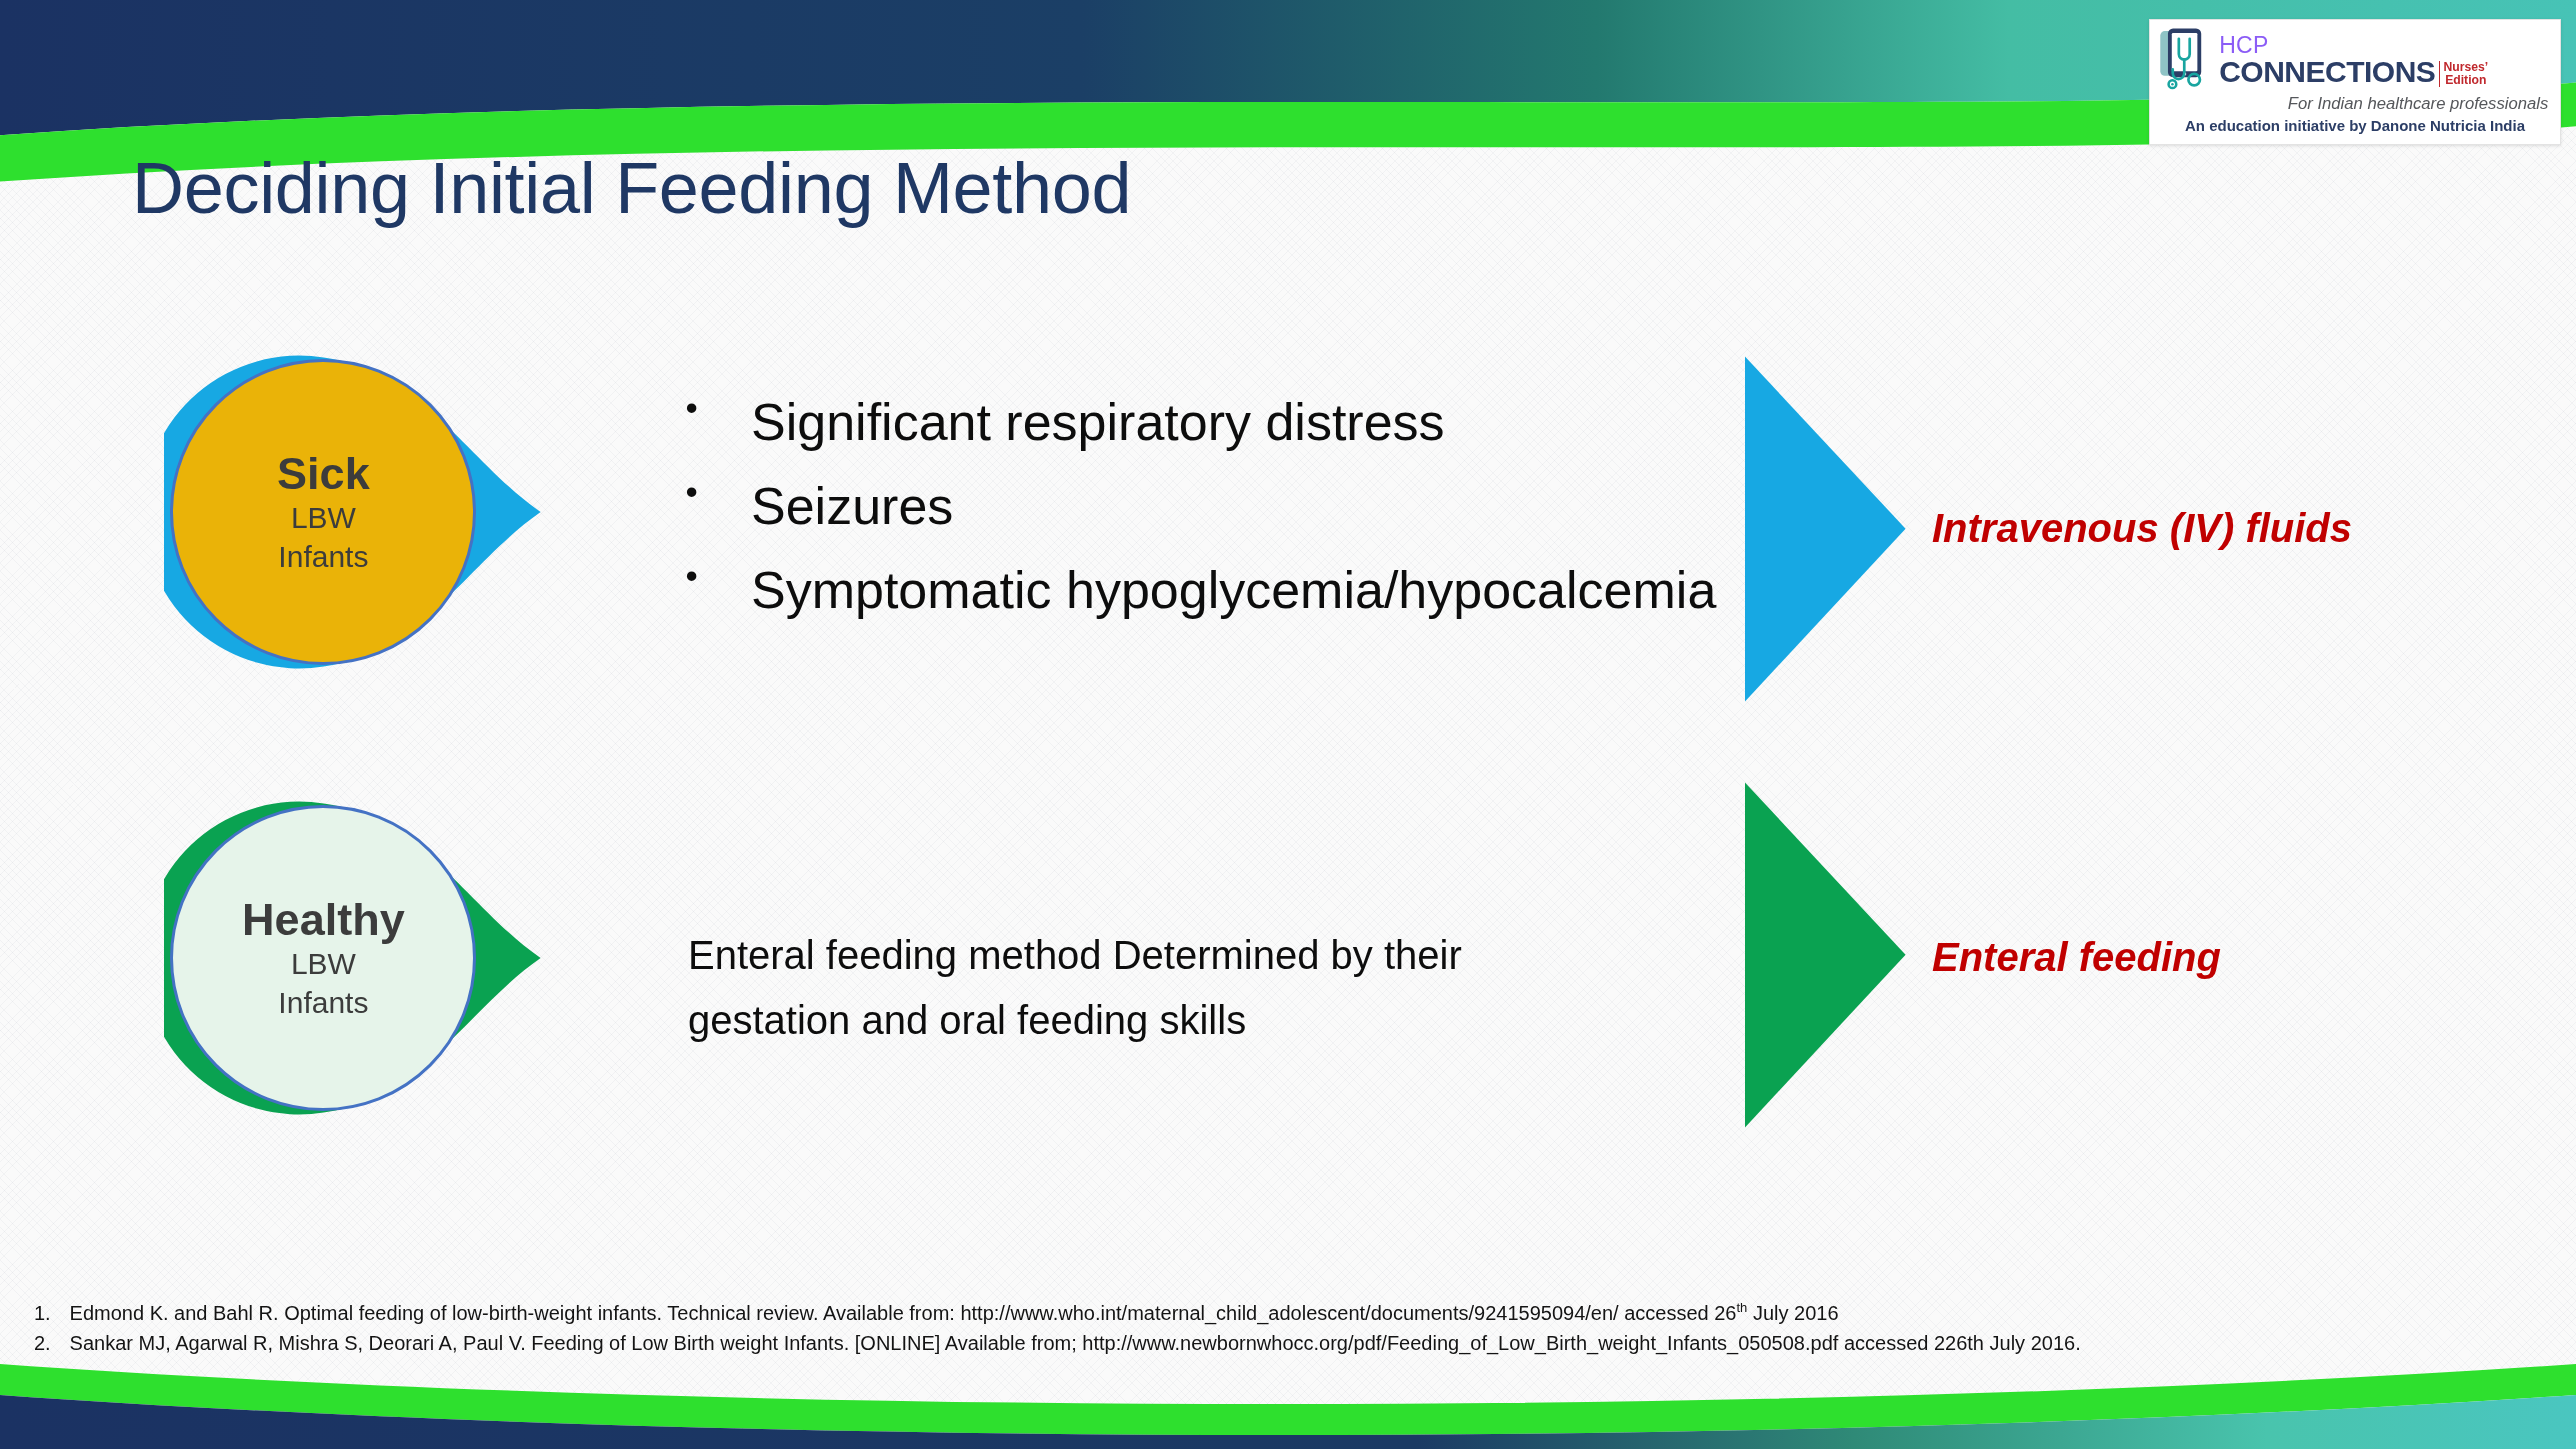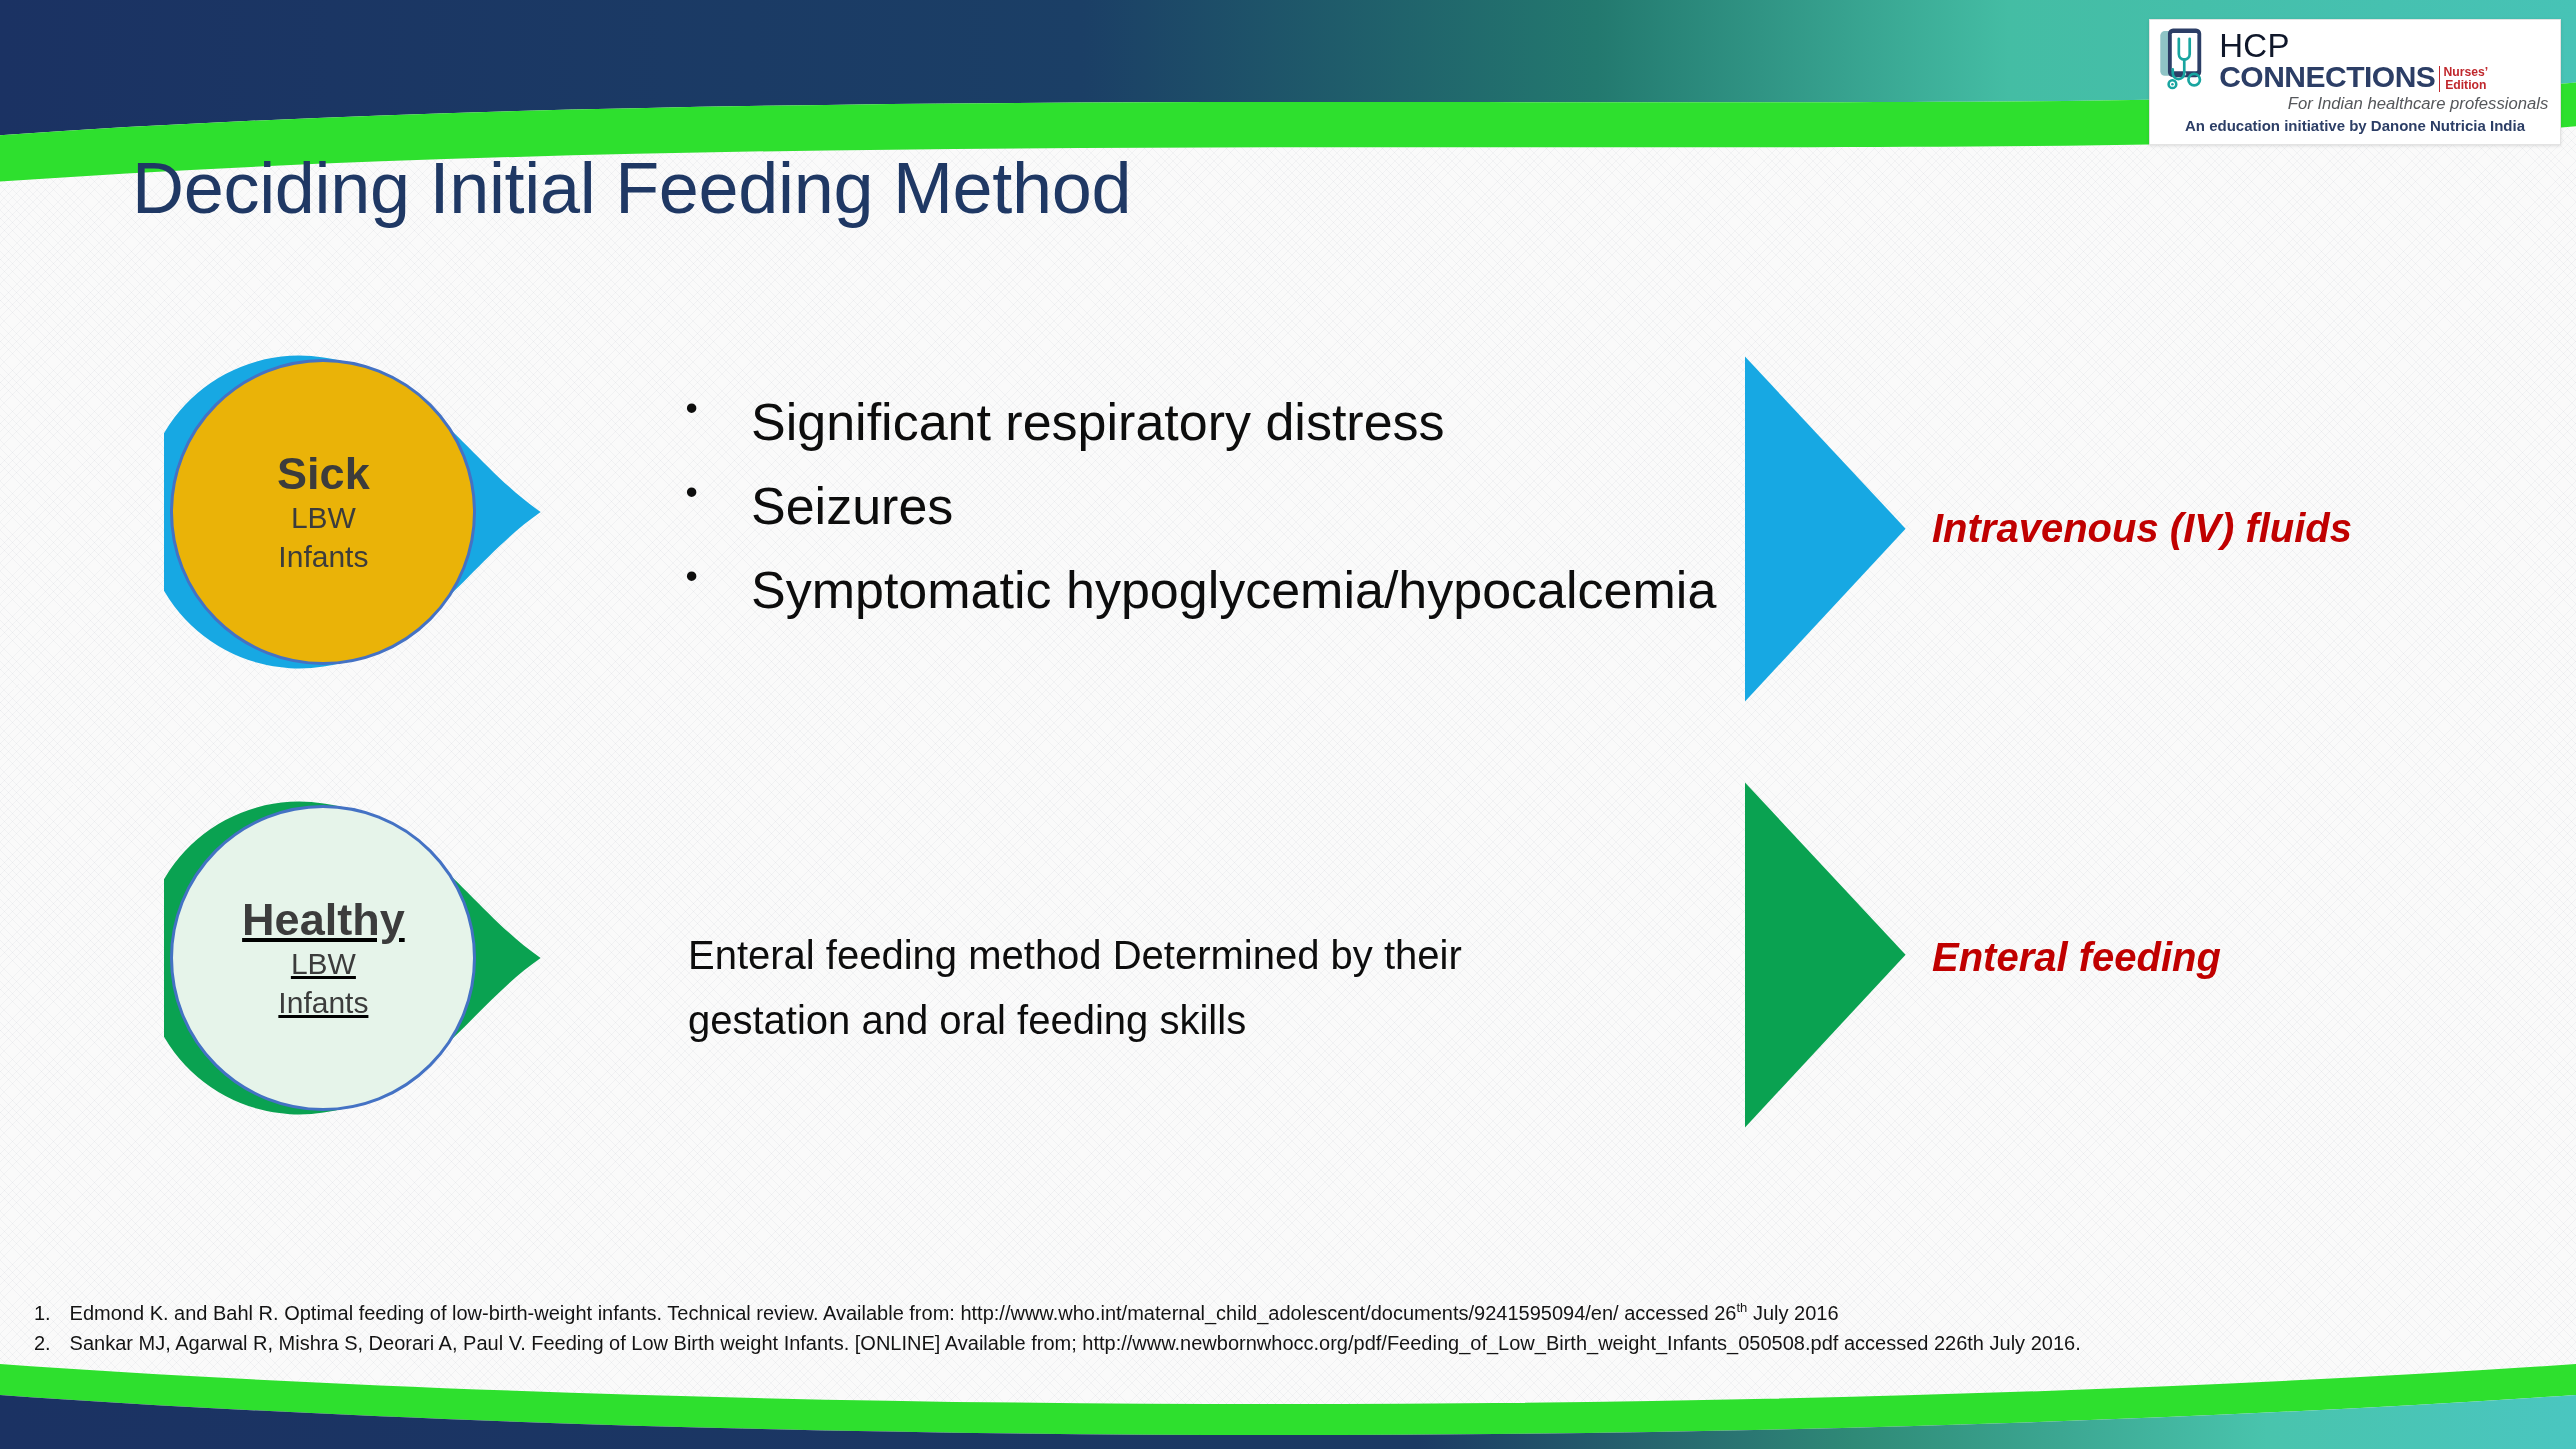--- a/index.html
+++ b/index.html
@@ -83,8 +83,8 @@
     line-height: 1;
   }
   .logo-hcp {
-    font-size: 33px;
-    color: #0f172a;
+    font-size: 23px;
+    color: #8b5cf6;
     font-weight: 400;
     letter-spacing: 0.3px;
   }

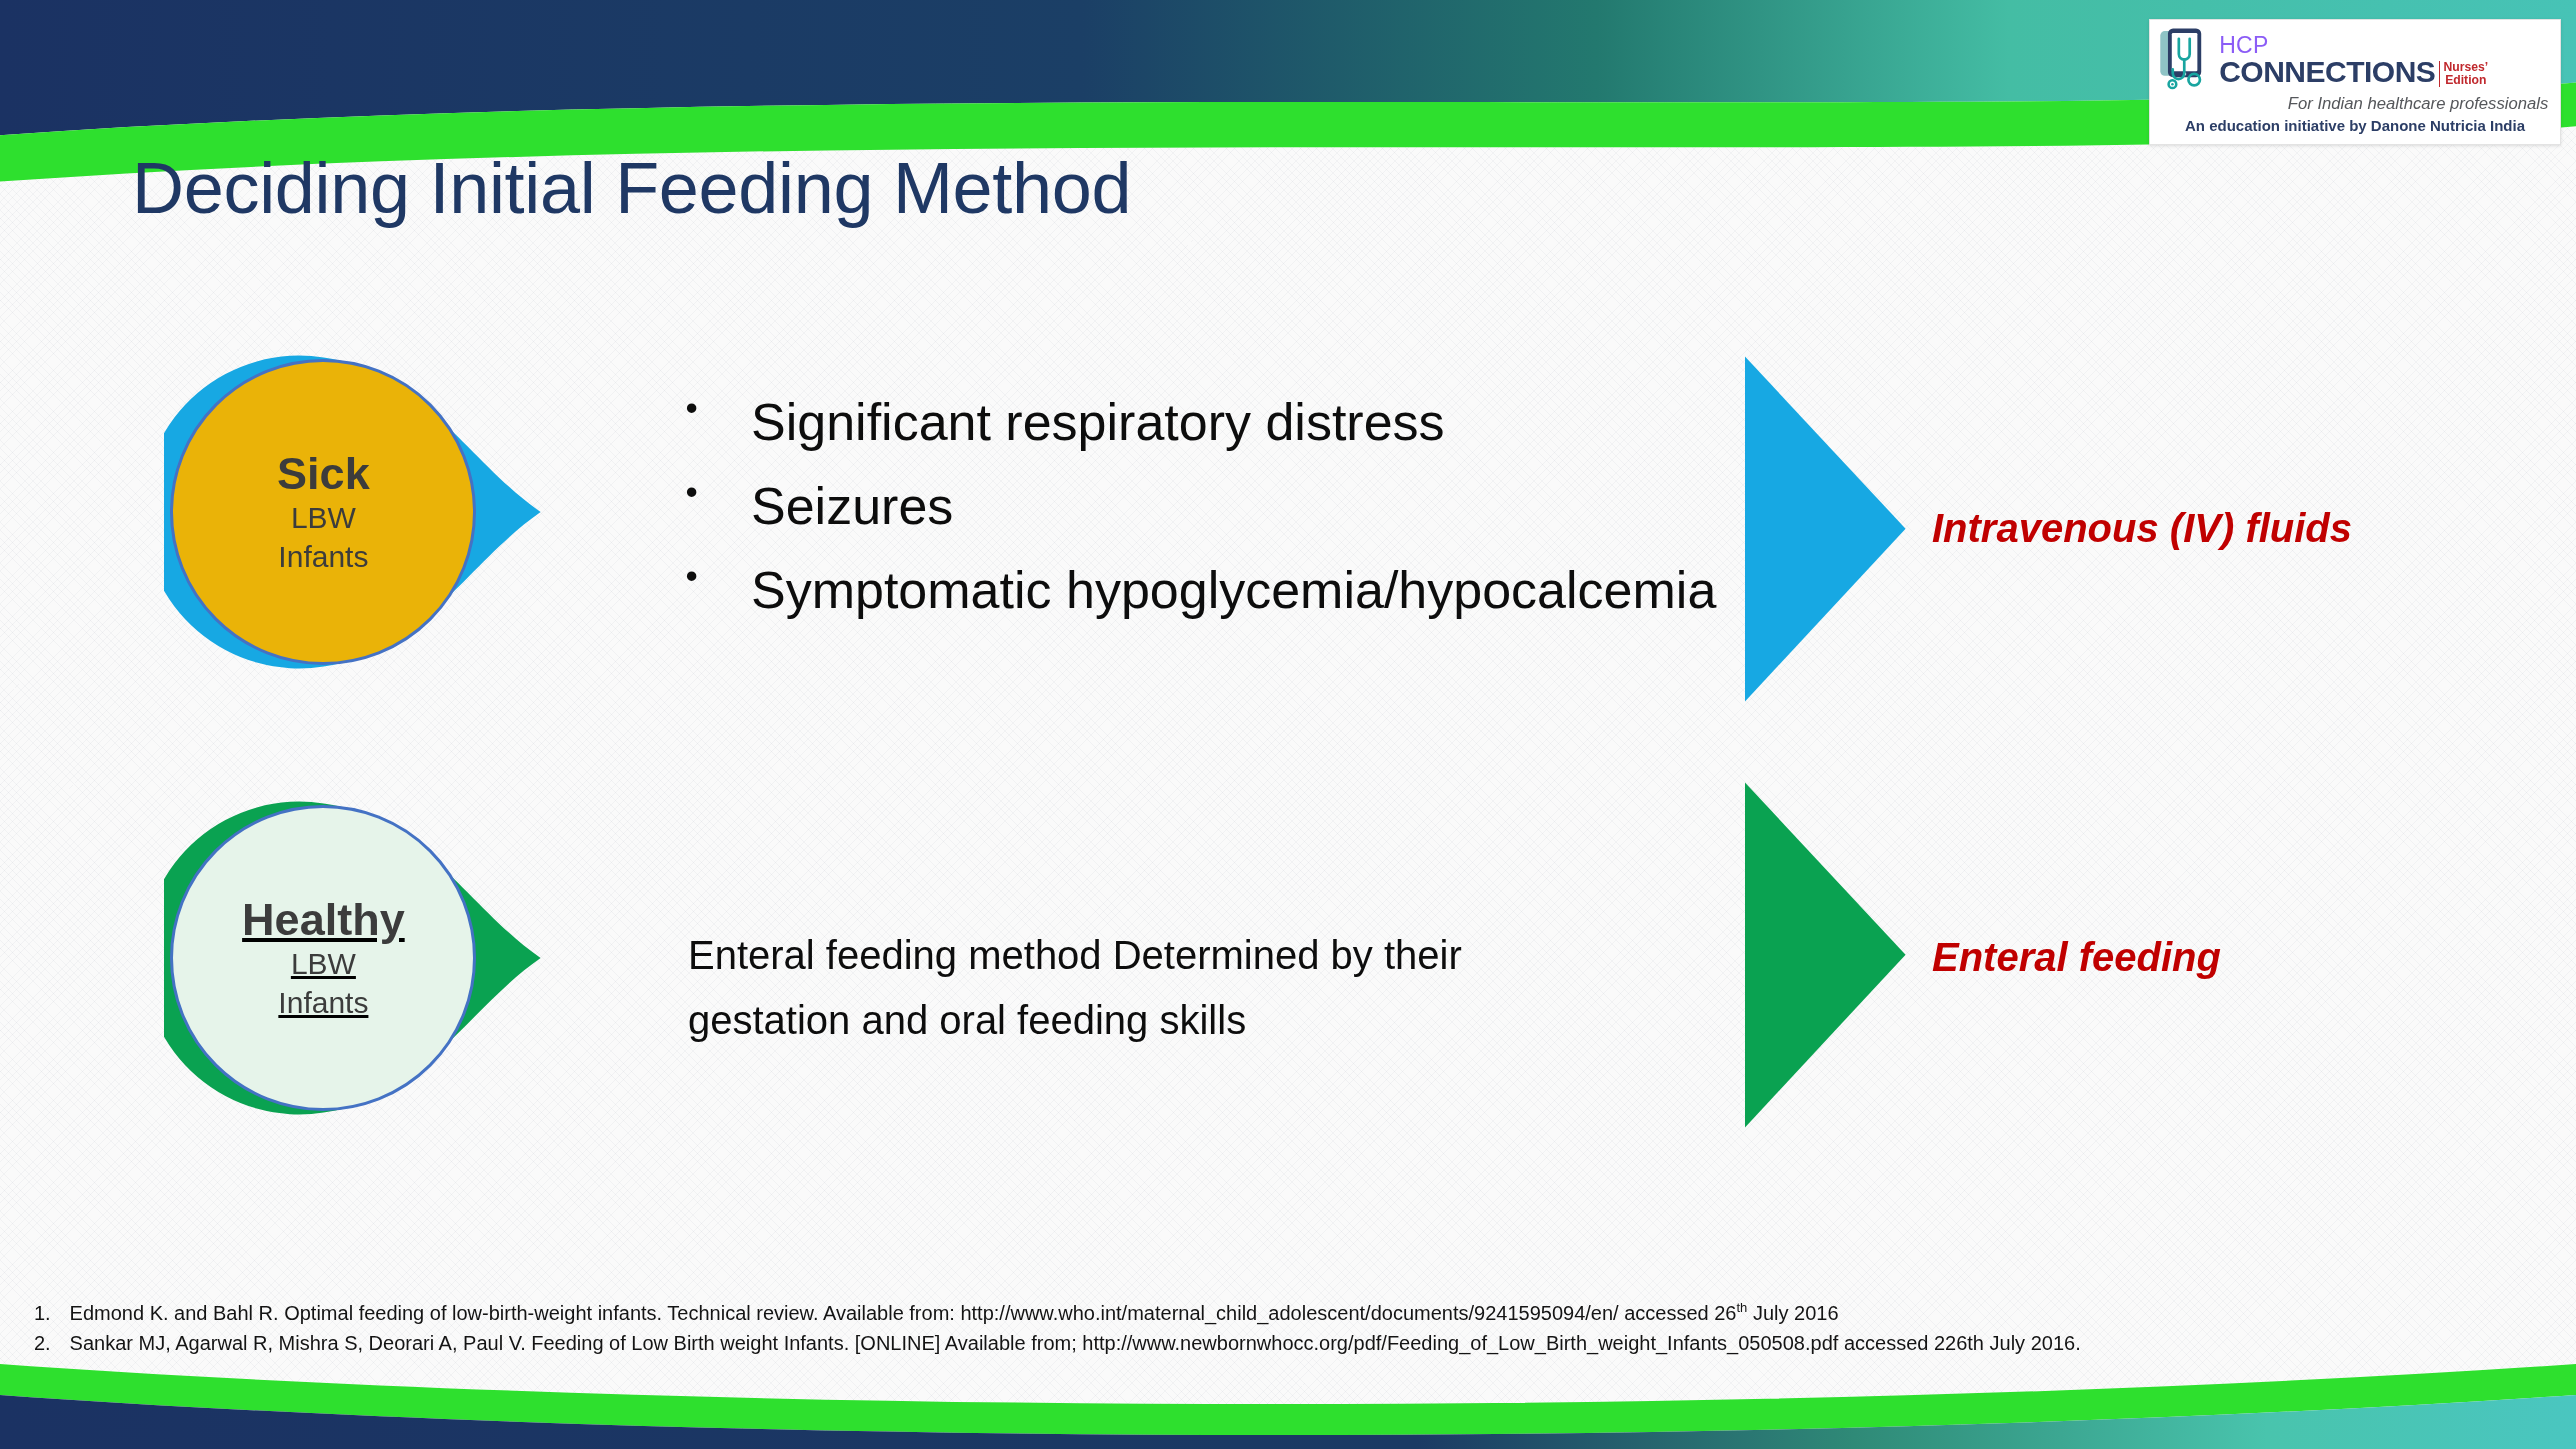--- a/index.html
+++ b/index.html
@@ -171,7 +171,6 @@
     width: 306px; height: 306px;
     background: #e6f4ea;
     border: 3.9px solid #4472c4;
-    text-decoration: underline;
   }
 
   

